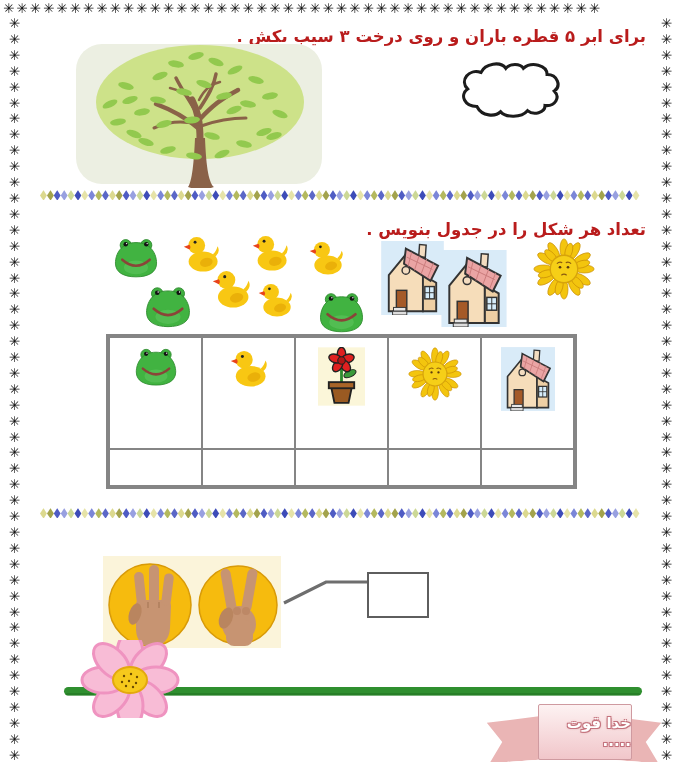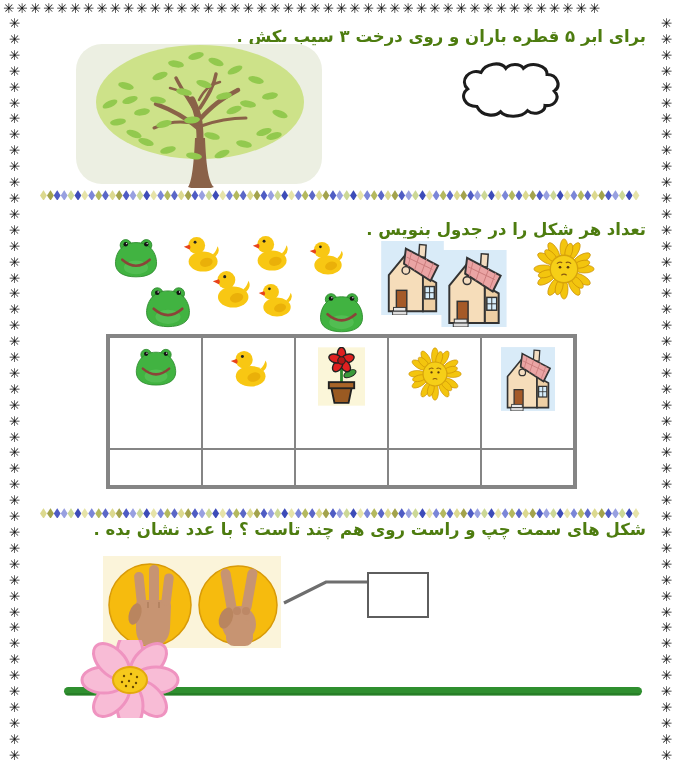--- a/index.html
+++ b/index.html
@@ -13,7 +13,7 @@
   .b-left{left:6px;} .b-right{right:5px;}
   
   .q{position:absolute;right:34px;direction:rtl;text-align:right;font-weight:bold;
-     color:#4d7c0f;font-size:16.5px;white-space:nowrap;}
+     color:#b91c1c;font-size:16.5px;white-space:nowrap;}
   #q1{top:27px;} #q2{top:220px;text-align:center;} #q3{top:520px;}
   
   .divider{position:absolute;left:40px;width:608px;height:14px;line-height:13px;

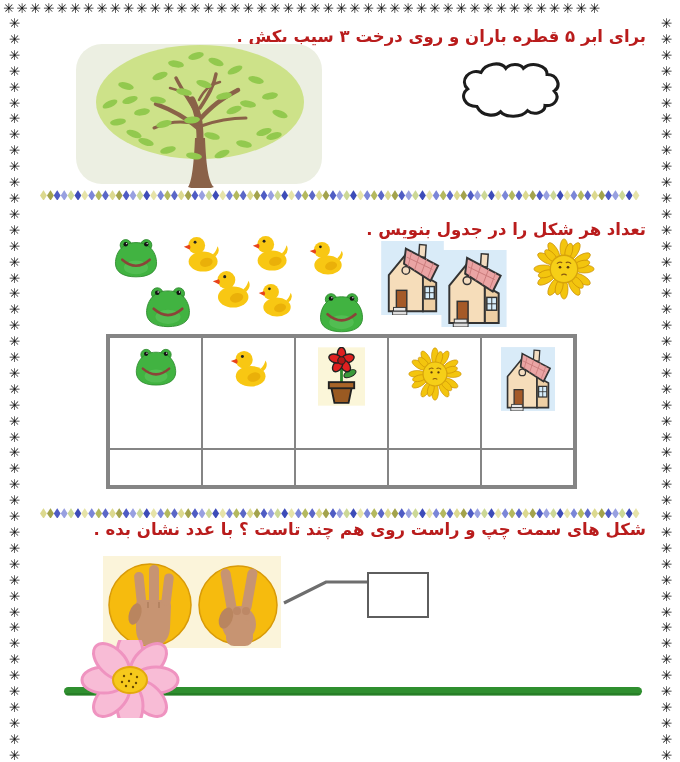--- a/index.html
+++ b/index.html
@@ -272,7 +272,6 @@
     <div class="cell"></div>
   </div>
 
-  <div class="q" id="q3">شکل های سمت چپ و راست روی هم چند تاست ؟ با عدد نشان بده .</div>
 
   <svg id="hand-left" class="abs" width="93" height="92" viewBox="0 0 93 92">
     <rect x="0" y="0" width="93" height="92" fill="#fbf4da"></rect>

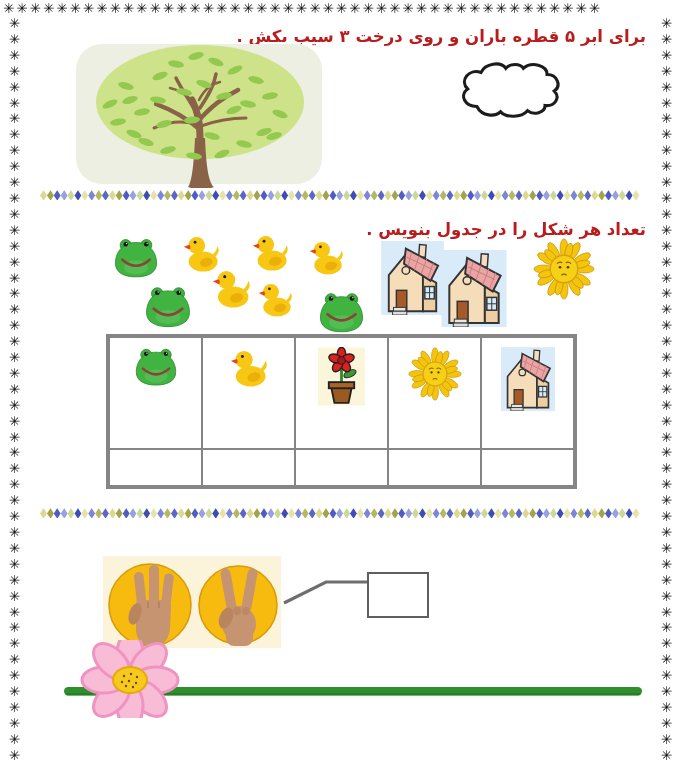--- a/index.html
+++ b/index.html
@@ -331,6 +331,11 @@
   </svg>
 
 
+  <div class="ribbon">
+    <div class="arm arm-l"></div>
+    <div class="arm arm-r"></div>
+    <div class="panel">خدا قوت .....</div>
+  </div>
 
 </div>
 

